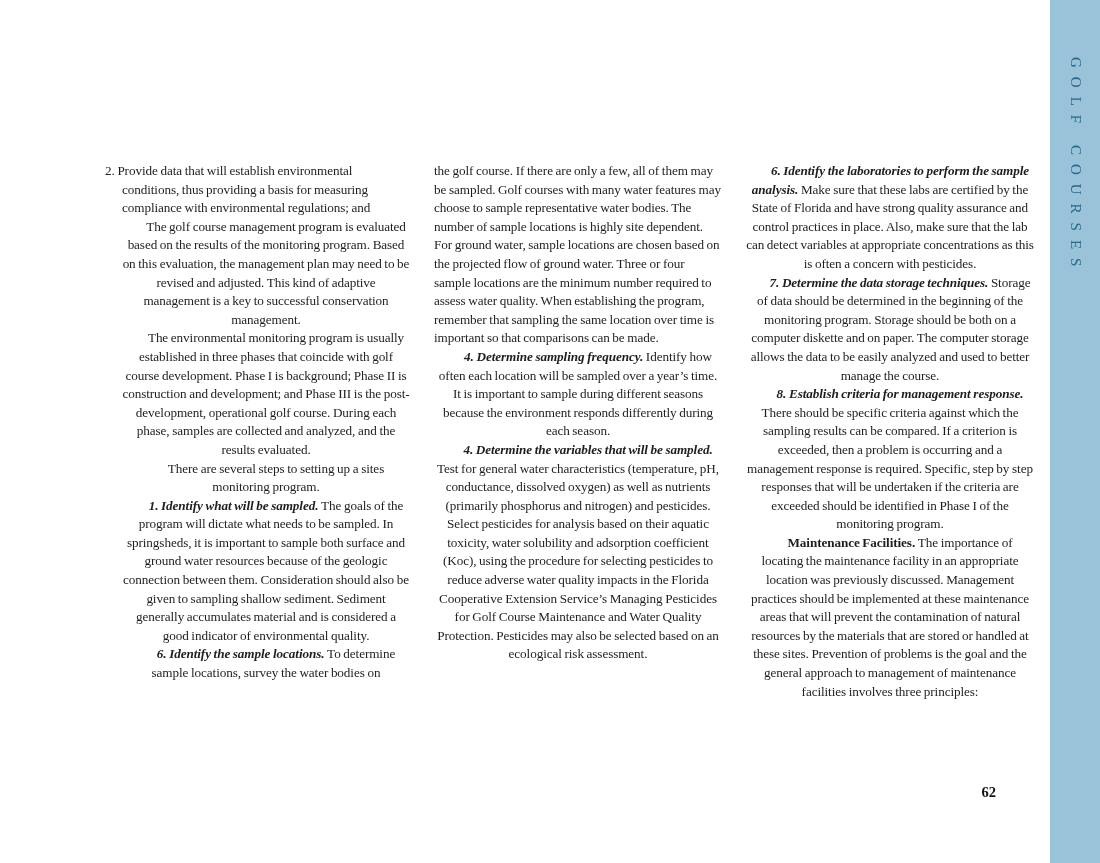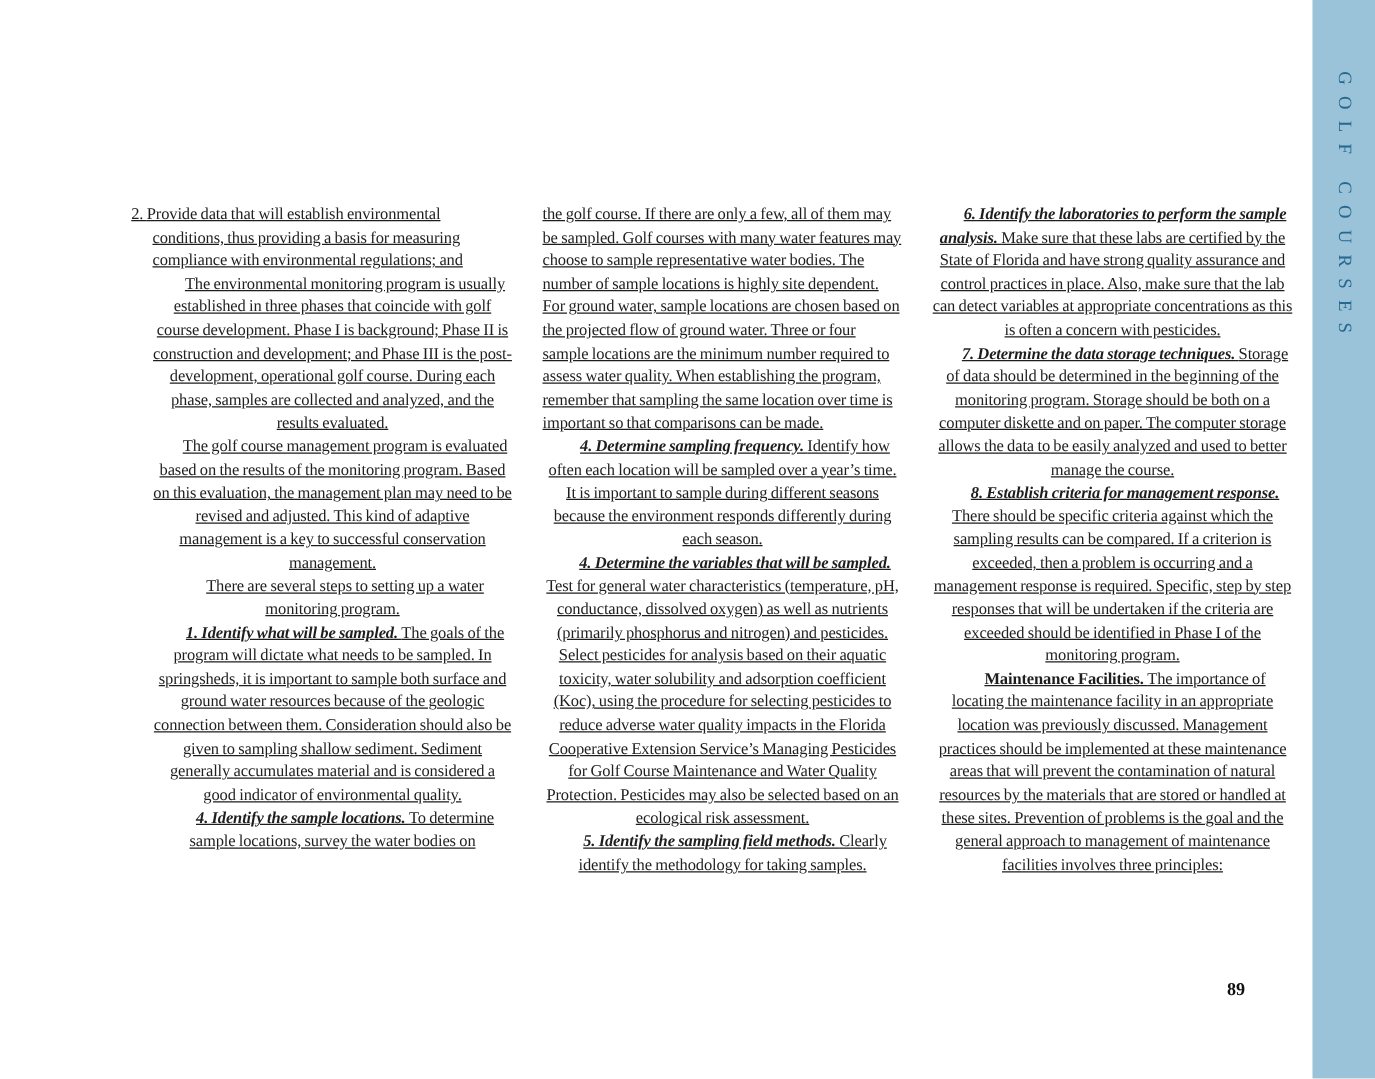--- a/index.html
+++ b/index.html
@@ -48,7 +48,7 @@
     word-spacing: -0.5px;
     text-align: left;
   }
-  .col p { margin: 0; padding: 0; text-decoration: underline; }
+  .col p { margin: 0; padding: 0; }
   .paragraph.indent { text-indent: 20px; text-align: center; }
   .list-item { padding-left: 17px; text-indent: -17px; }
   .lead-bi { font-weight: bold; font-style: italic; }

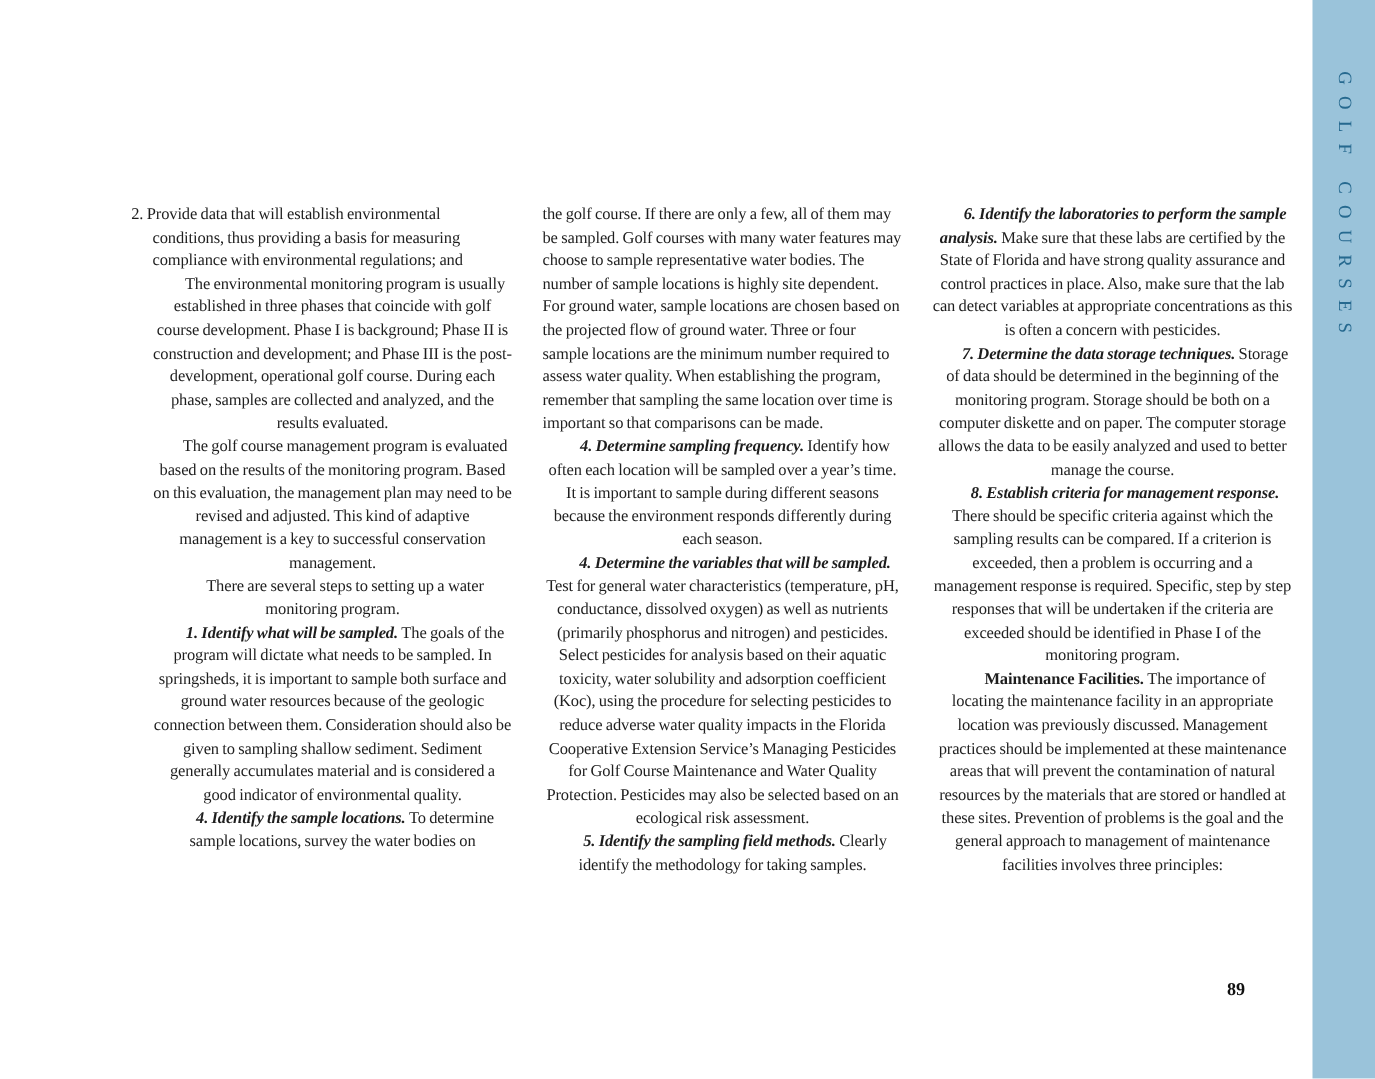--- a/index.html
+++ b/index.html
@@ -70,8 +70,8 @@
   <div class="content">
     <div class="col">
         <p class="list-item"><span class="num">2. </span>Provide data that will establish environmental conditions, thus providing a basis for measuring compliance with environmental regulations; and</p>
+        <p class="paragraph indent">The golf course management program is evaluated based on the results of the monitoring program. Based on this evaluation, the management plan may need to be revised and adjusted. This kind of adaptive management is a key to successful conservation management.</p>
         <p class="paragraph indent">The environmental monitoring program is usually established in three phases that coincide with golf course development. Phase I is background; Phase II is construction and development; and Phase III is the post-development, operational golf course. During each phase, samples are collected and analyzed, and the results evaluated.</p>
-        <p class="paragraph indent">The golf course management program is evaluated based on the results of the monitoring program. Based on this evaluation, the management plan may need to be revised and adjusted. This kind of adaptive management is a key to successful conservation management.</p>
         <p class="paragraph indent">There are several steps to setting up a water monitoring program.</p>
         <p class="paragraph indent"><span class="lead-bi">1. Identify what will be sampled. </span>The goals of the program will dictate what needs to be sampled. In springsheds, it is important to sample both surface and ground water resources because of the geologic connection between them. Consideration should also be given to sampling shallow sediment. Sediment generally accumulates material and is considered a good indicator of environmental quality.</p>
         <p class="paragraph indent"><span class="lead-bi">4. Identify the sample locations. </span>To determine sample locations, survey the water bodies on</p>

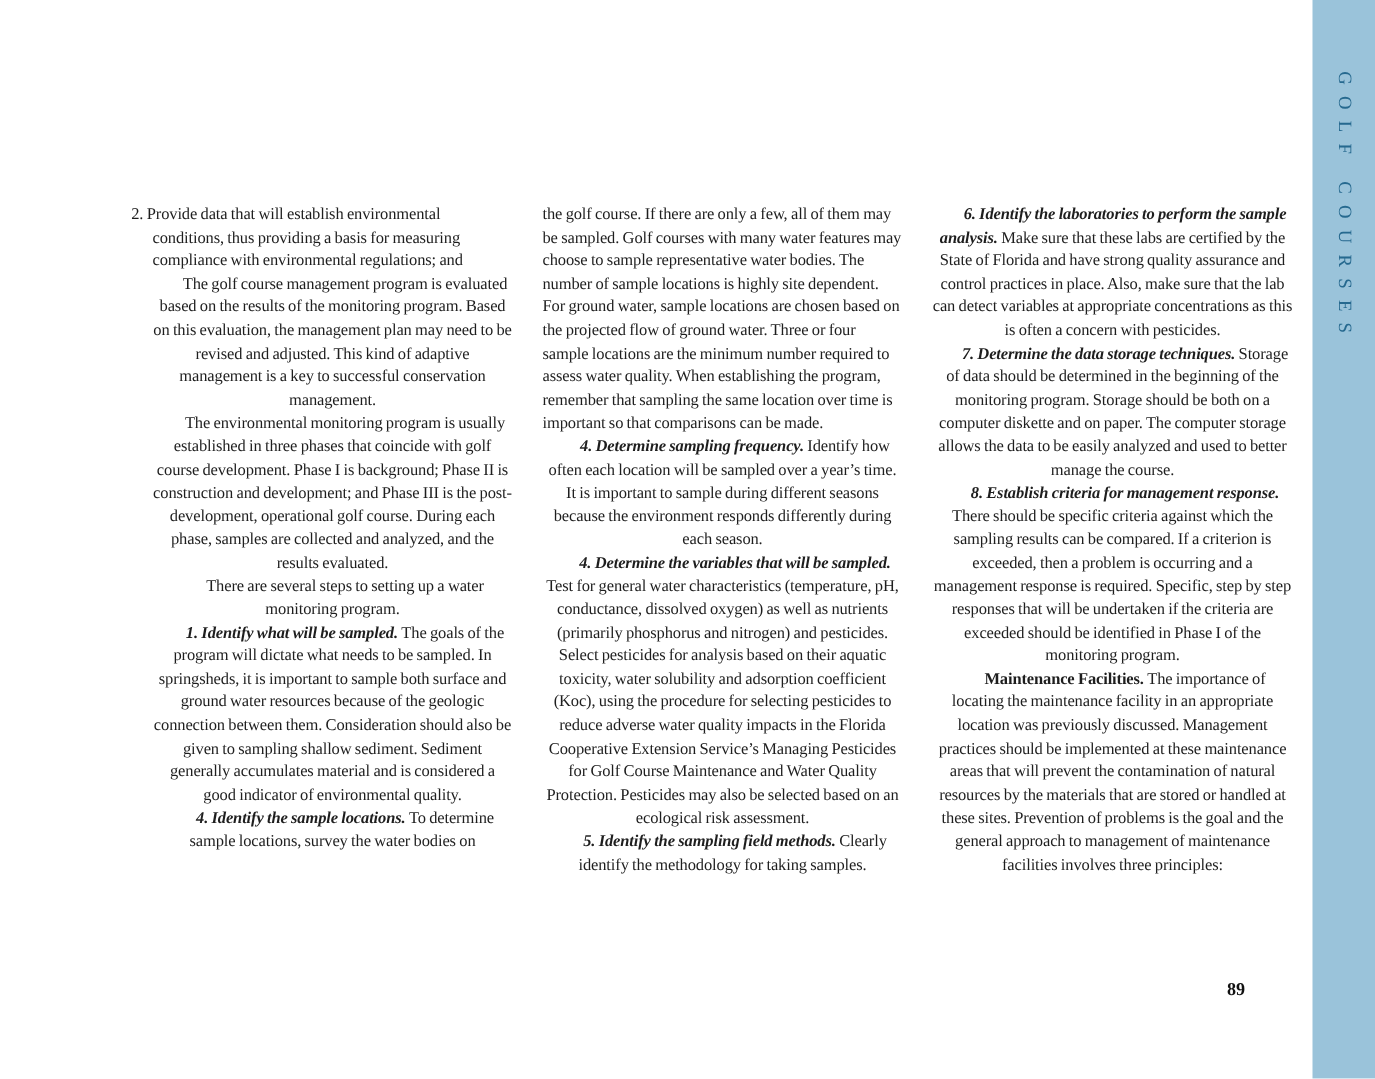--- a/index.html
+++ b/index.html
@@ -72,7 +72,7 @@
         <p class="list-item"><span class="num">2. </span>Provide data that will establish environmental conditions, thus providing a basis for measuring compliance with environmental regulations; and</p>
         <p class="paragraph indent">The golf course management program is evaluated based on the results of the monitoring program. Based on this evaluation, the management plan may need to be revised and adjusted. This kind of adaptive management is a key to successful conservation management.</p>
         <p class="paragraph indent">The environmental monitoring program is usually established in three phases that coincide with golf course development. Phase I is background; Phase II is construction and development; and Phase III is the post-development, operational golf course. During each phase, samples are collected and analyzed, and the results evaluated.</p>
-        <p class="paragraph indent">There are several steps to setting up a water monitoring program.</p>
+        <p class="paragraph indent">There are several steps to setting up a sites monitoring program.</p>
         <p class="paragraph indent"><span class="lead-bi">1. Identify what will be sampled. </span>The goals of the program will dictate what needs to be sampled. In springsheds, it is important to sample both surface and ground water resources because of the geologic connection between them. Consideration should also be given to sampling shallow sediment. Sediment generally accumulates material and is considered a good indicator of environmental quality.</p>
         <p class="paragraph indent"><span class="lead-bi">4. Identify the sample locations. </span>To determine sample locations, survey the water bodies on</p>
       </div>

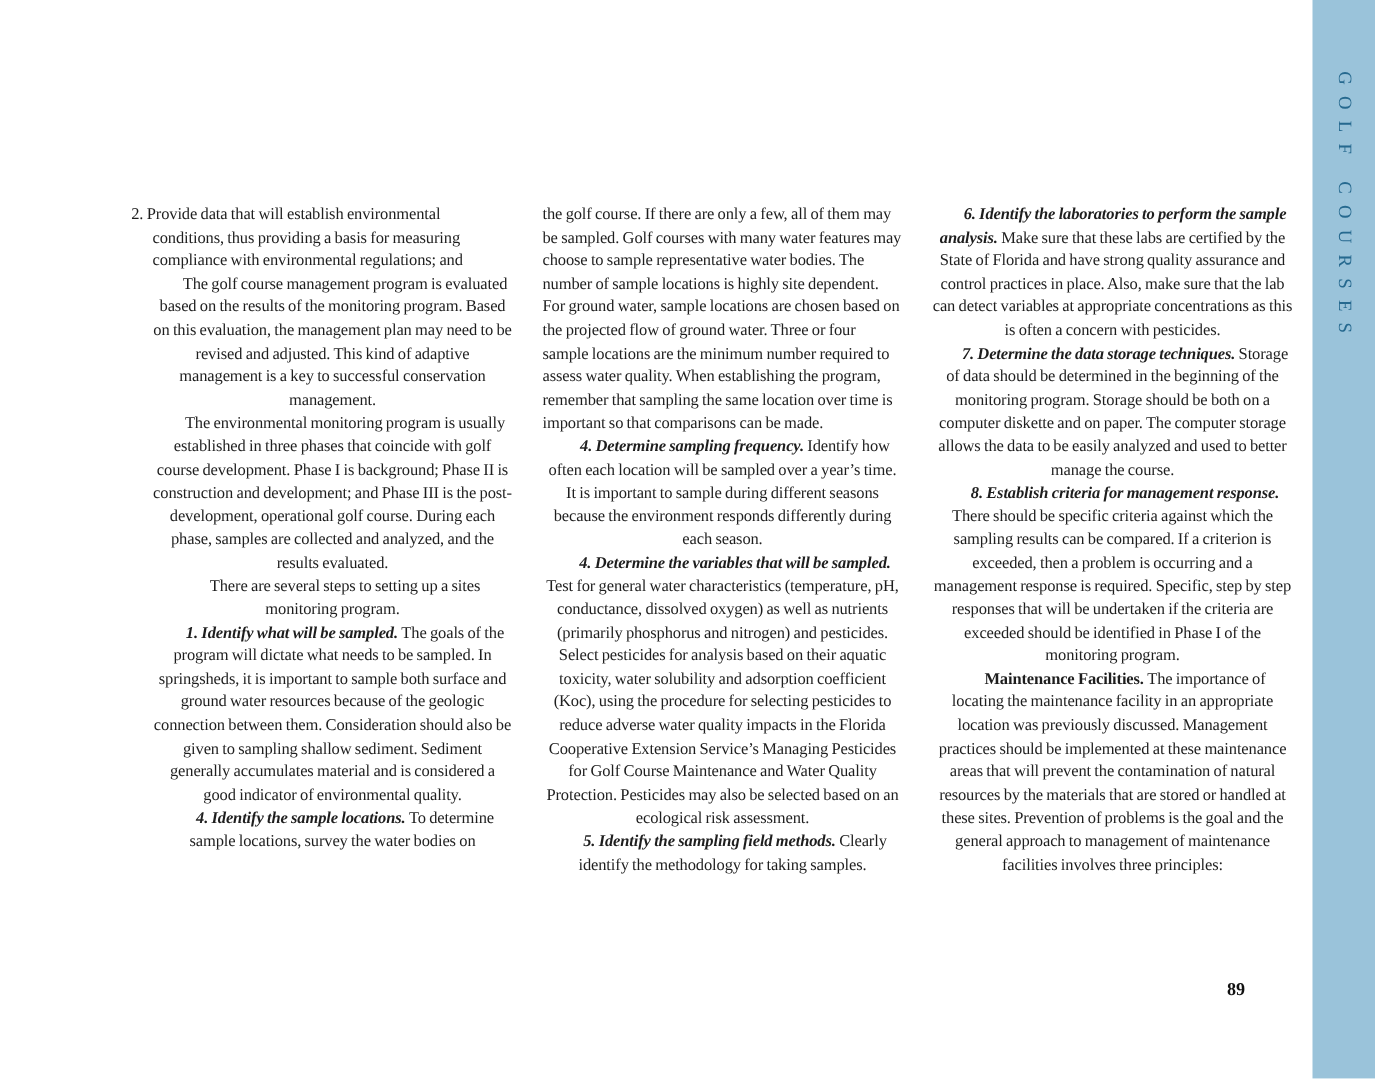--- a/index.html
+++ b/index.html
@@ -74,7 +74,7 @@
         <p class="paragraph indent">The environmental monitoring program is usually established in three phases that coincide with golf course development. Phase I is background; Phase II is construction and development; and Phase III is the post-development, operational golf course. During each phase, samples are collected and analyzed, and the results evaluated.</p>
         <p class="paragraph indent">There are several steps to setting up a sites monitoring program.</p>
         <p class="paragraph indent"><span class="lead-bi">1. Identify what will be sampled. </span>The goals of the program will dictate what needs to be sampled. In springsheds, it is important to sample both surface and ground water resources because of the geologic connection between them. Consideration should also be given to sampling shallow sediment. Sediment generally accumulates material and is considered a good indicator of environmental quality.</p>
-        <p class="paragraph indent"><span class="lead-bi">4. Identify the sample locations. </span>To determine sample locations, survey the water bodies on</p>
+        <p class="paragraph indent"><span class="lead-bi">6. Identify the sample locations. </span>To determine sample locations, survey the water bodies on</p>
       </div>
     <div class="col">
         <p class="paragraph">the golf course. If there are only a few, all of them may be sampled. Golf courses with many water features may choose to sample representative water bodies. The number of sample locations is highly site dependent. For ground water, sample locations are chosen based on the projected flow of ground water. Three or four sample locations are the minimum number required to assess water quality. When establishing the program, remember that sampling the same location over time is important so that comparisons can be made.</p>

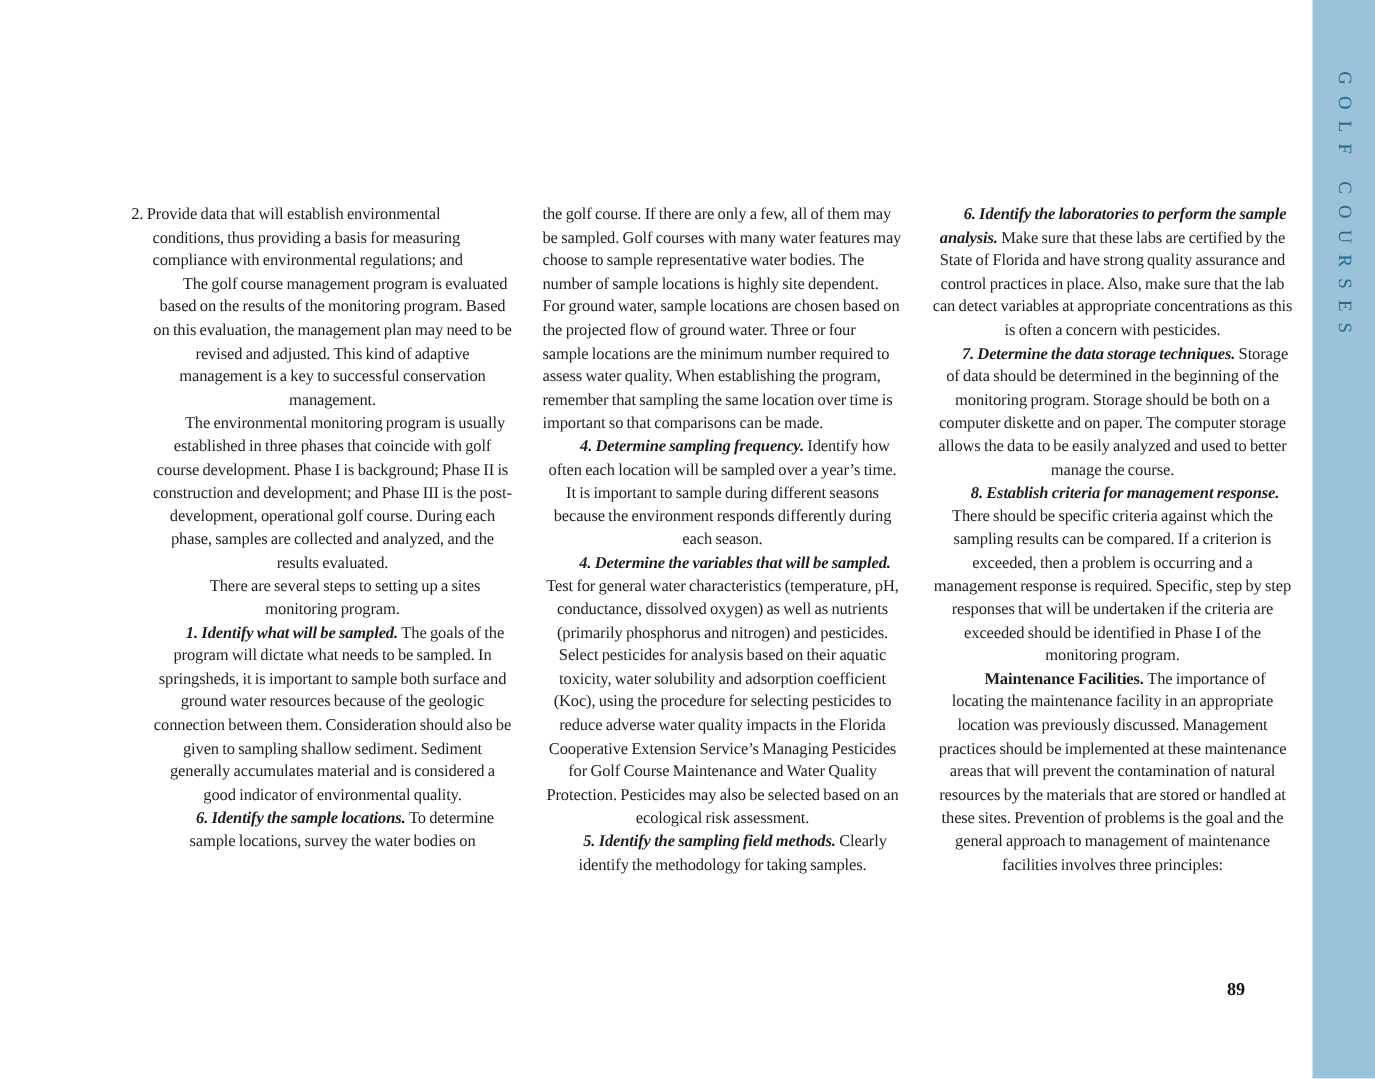--- a/index.html
+++ b/index.html
@@ -80,7 +80,6 @@
         <p class="paragraph">the golf course. If there are only a few, all of them may be sampled. Golf courses with many water features may choose to sample representative water bodies. The number of sample locations is highly site dependent. For ground water, sample locations are chosen based on the projected flow of ground water. Three or four sample locations are the minimum number required to assess water quality. When establishing the program, remember that sampling the same location over time is important so that comparisons can be made.</p>
         <p class="paragraph indent"><span class="lead-bi">4. Determine sampling frequency. </span>Identify how often each location will be sampled over a year’s time. It is important to sample during different seasons because the environment responds differently during each season.</p>
         <p class="paragraph indent"><span class="lead-bi">4. Determine the variables that will be sampled. </span>Test for general water characteristics (temperature, pH, conductance, dissolved oxygen) as well as nutrients (primarily phosphorus and nitrogen) and pesticides. Select pesticides for analysis based on their aquatic toxicity, water solubility and adsorption coefficient (Koc), using the procedure for selecting pesticides to reduce adverse water quality impacts in the Florida Cooperative Extension Service’s Managing Pesticides for Golf Course Maintenance and Water Quality Protection. Pesticides may also be selected based on an ecological risk assessment.</p>
-        <p class="paragraph indent"><span class="lead-bi">5. Identify the sampling field methods. </span>Clearly identify the methodology for taking samples.</p>
       </div>
     <div class="col">
         <p class="paragraph indent"><span class="lead-bi">6. Identify the laboratories to perform the sample analysis. </span>Make sure that these labs are certified by the State of Florida and have strong quality assurance and control practices in place. Also, make sure that the lab can detect variables at appropriate concentrations as this is often a concern with pesticides.</p>

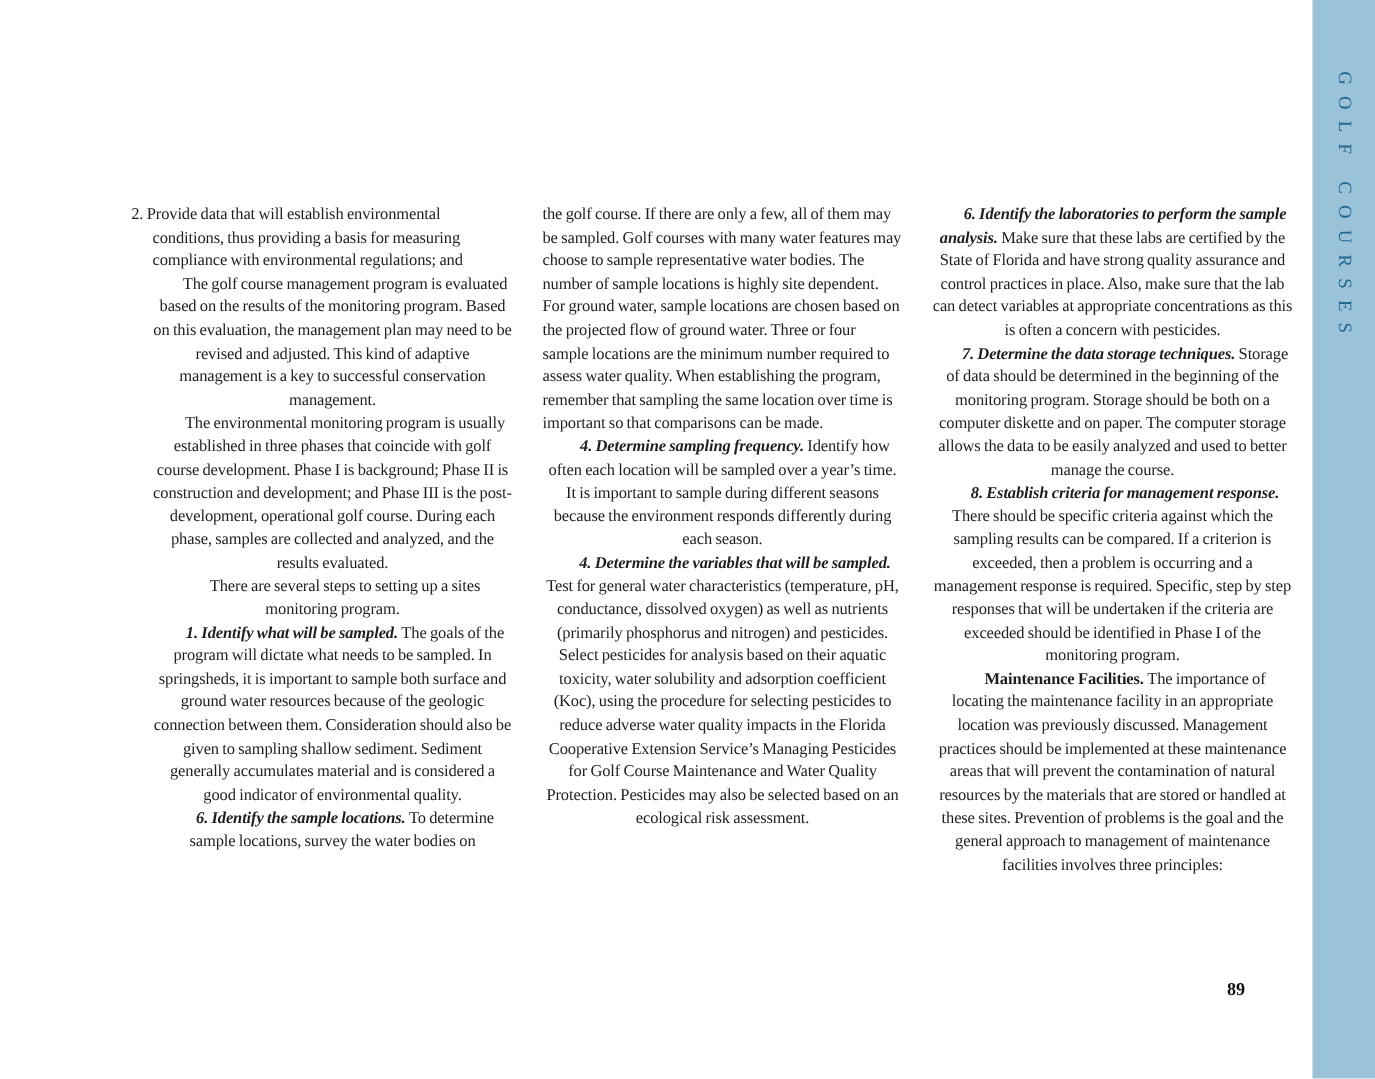--- a/index.html
+++ b/index.html
@@ -89,7 +89,7 @@
       </div>
   </div>
 
-  <div class="page-number">89</div>
+  <div class="page-number">62</div>
 
   <div class="sidebar-band">
     <div class="sidebar-title">GOLF COURSES</div>

